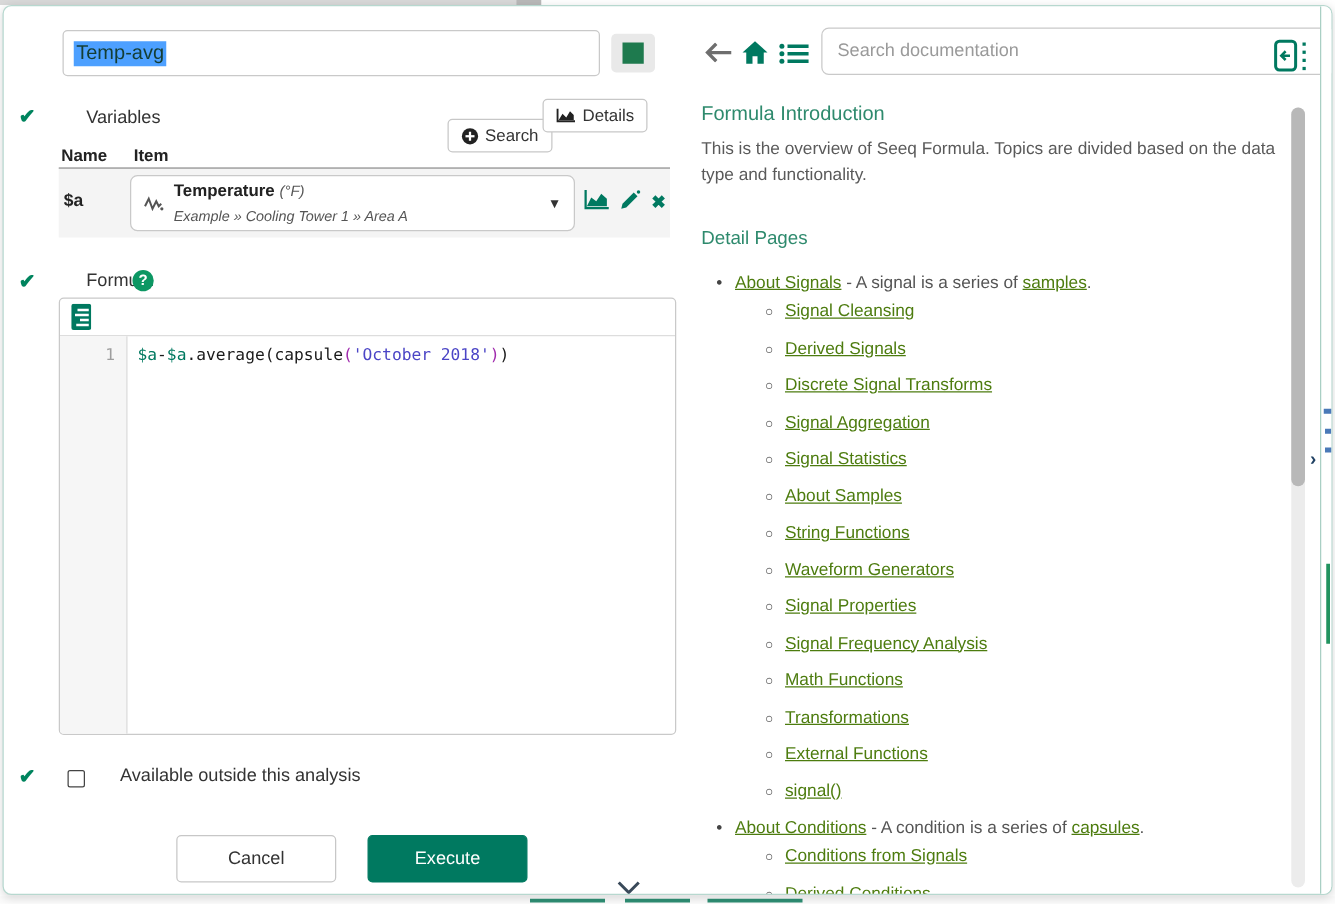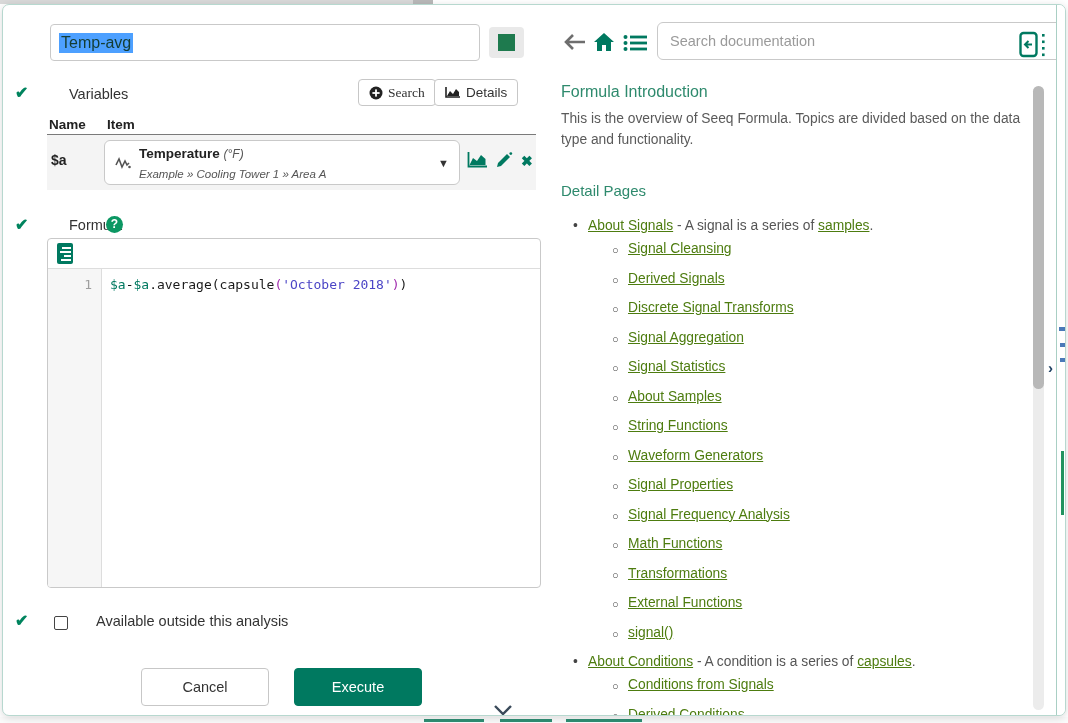--- a/index.html
+++ b/index.html
@@ -128,7 +128,7 @@
   <span class="abs check" style="left:12px;top:78px;">✔</span>
   <span class="abs sec-label" style="left:46px;top:81px;">Variables</span>
 
-  <button class="btn abs" style="left:355px;top:74px;font-family:Liberation Serif, serif;">
+  <button class="btn abs" style="left:355px;top:90px;">
     <span>
       <svg width="14" height="14" viewBox="0 0 14 14">
           <circle cx="7" cy="7" r="6.5" fill="#222"></circle>

